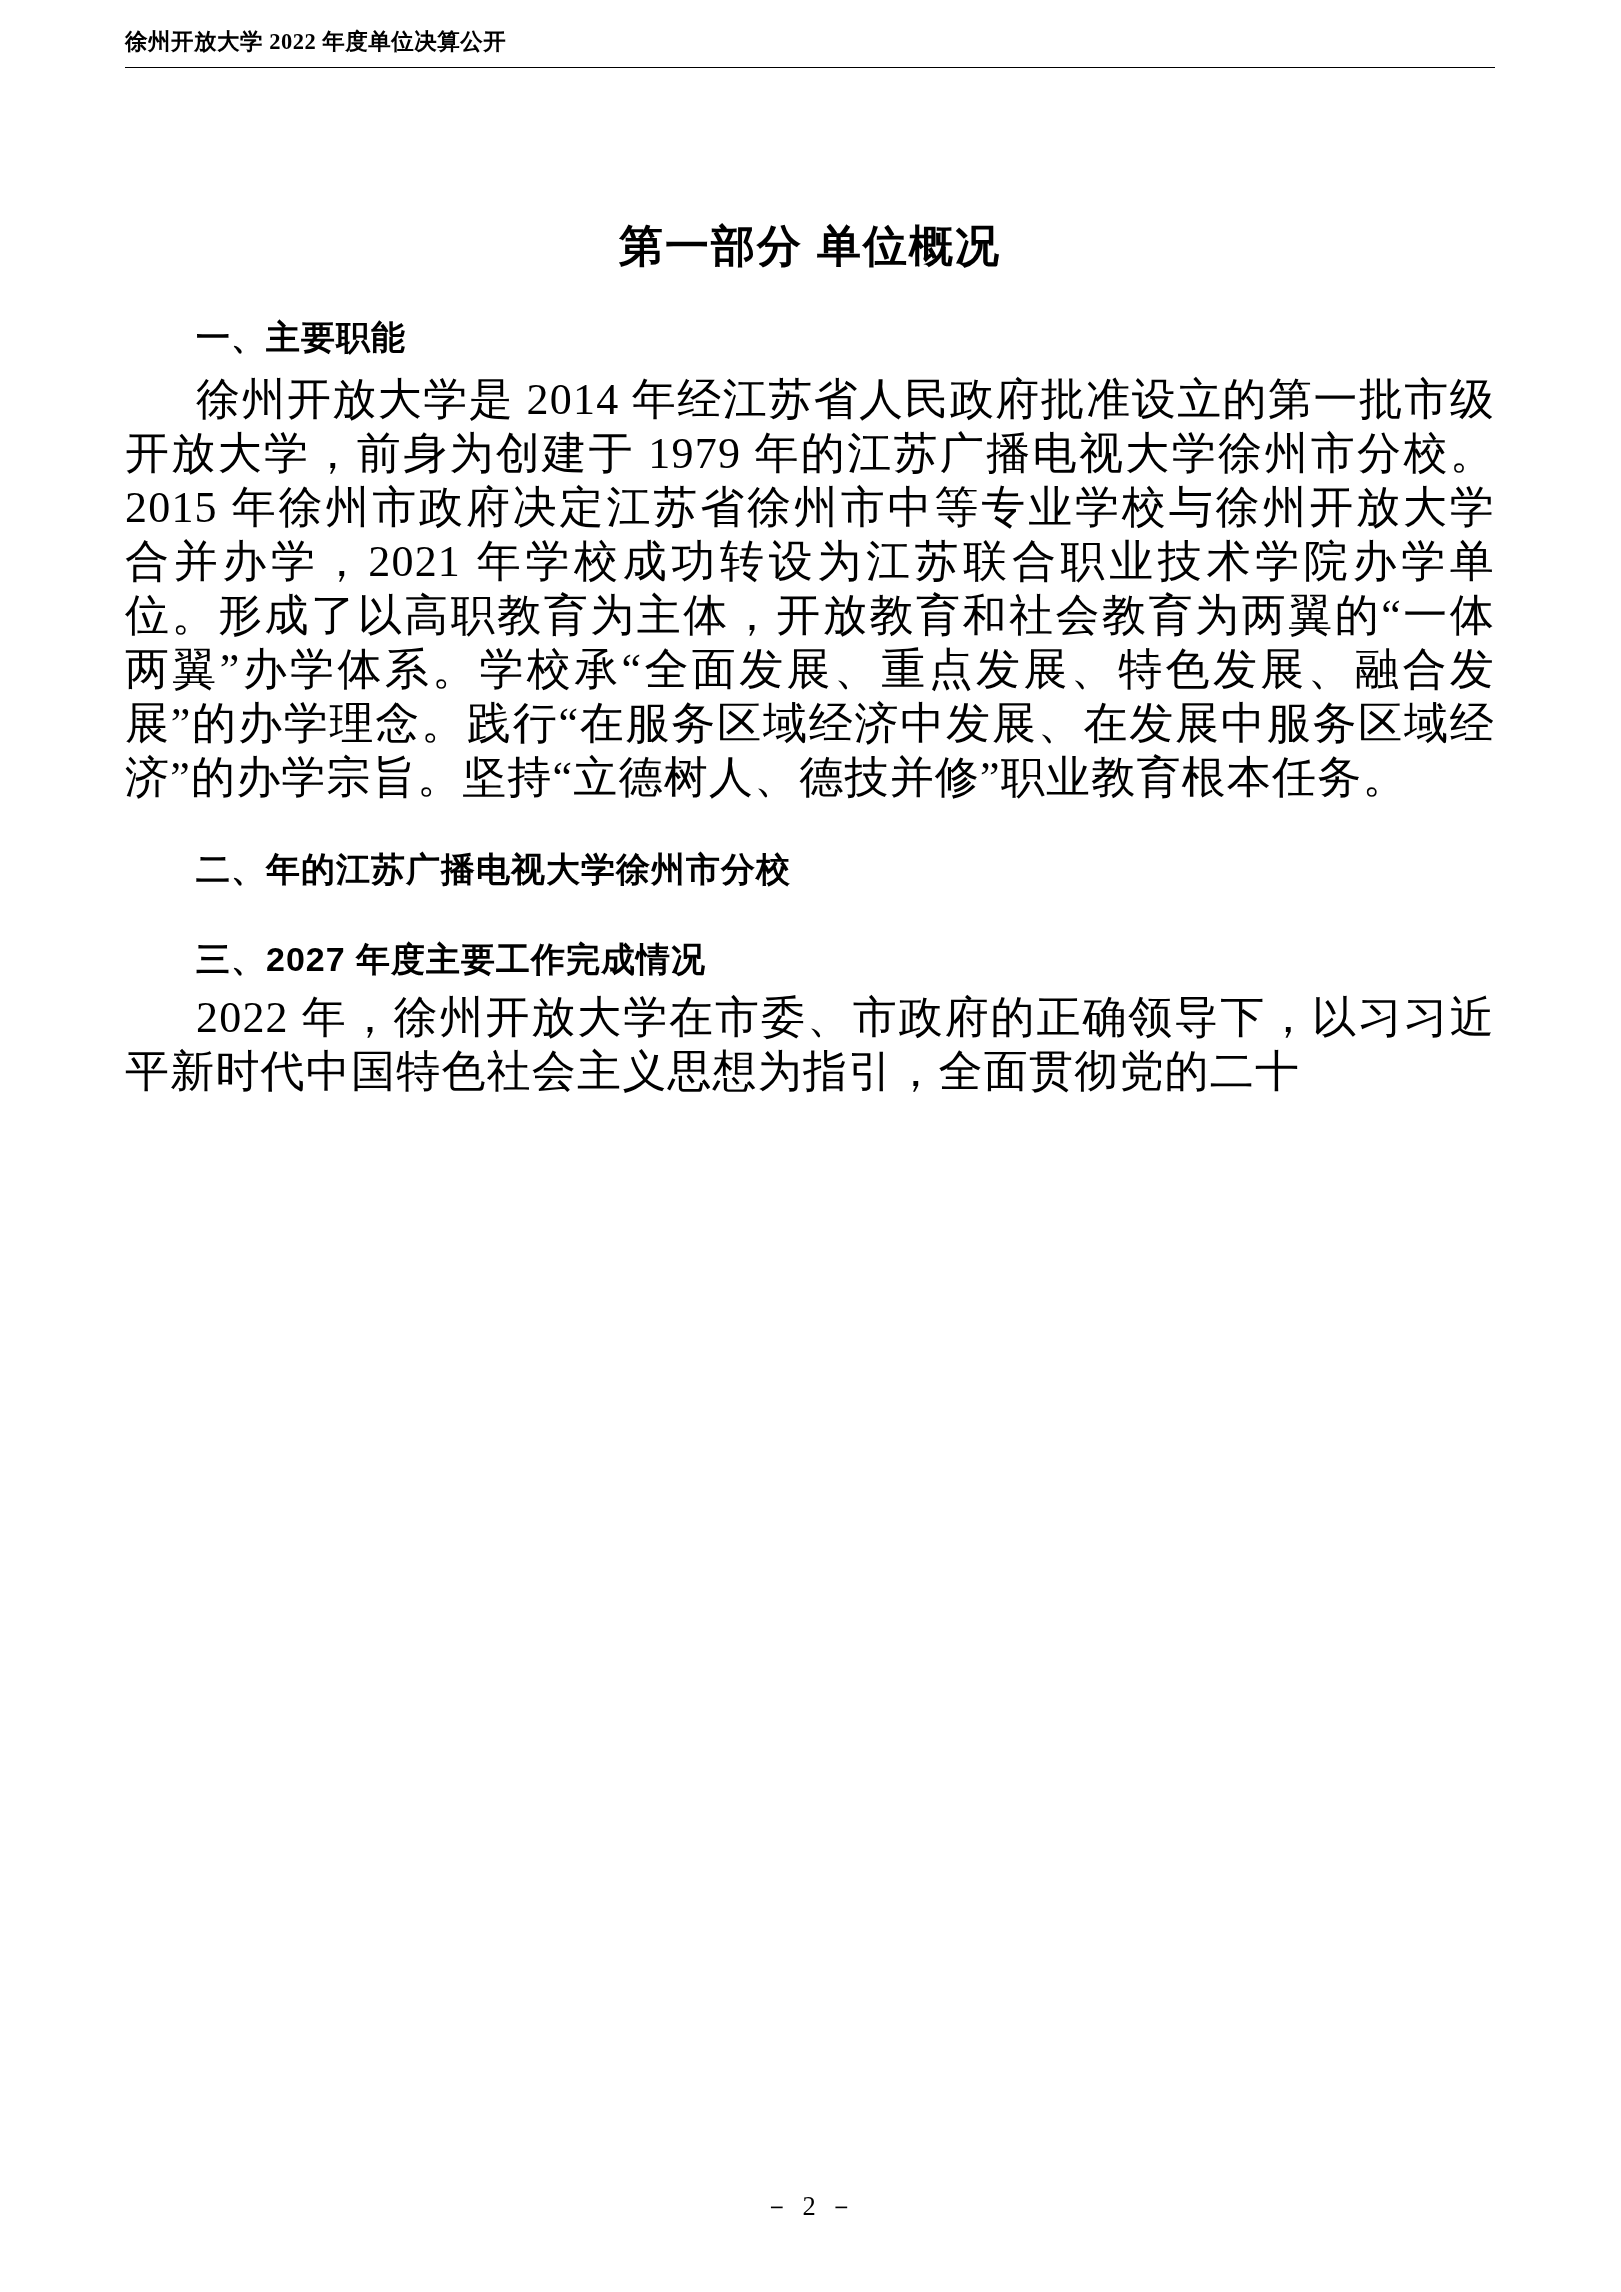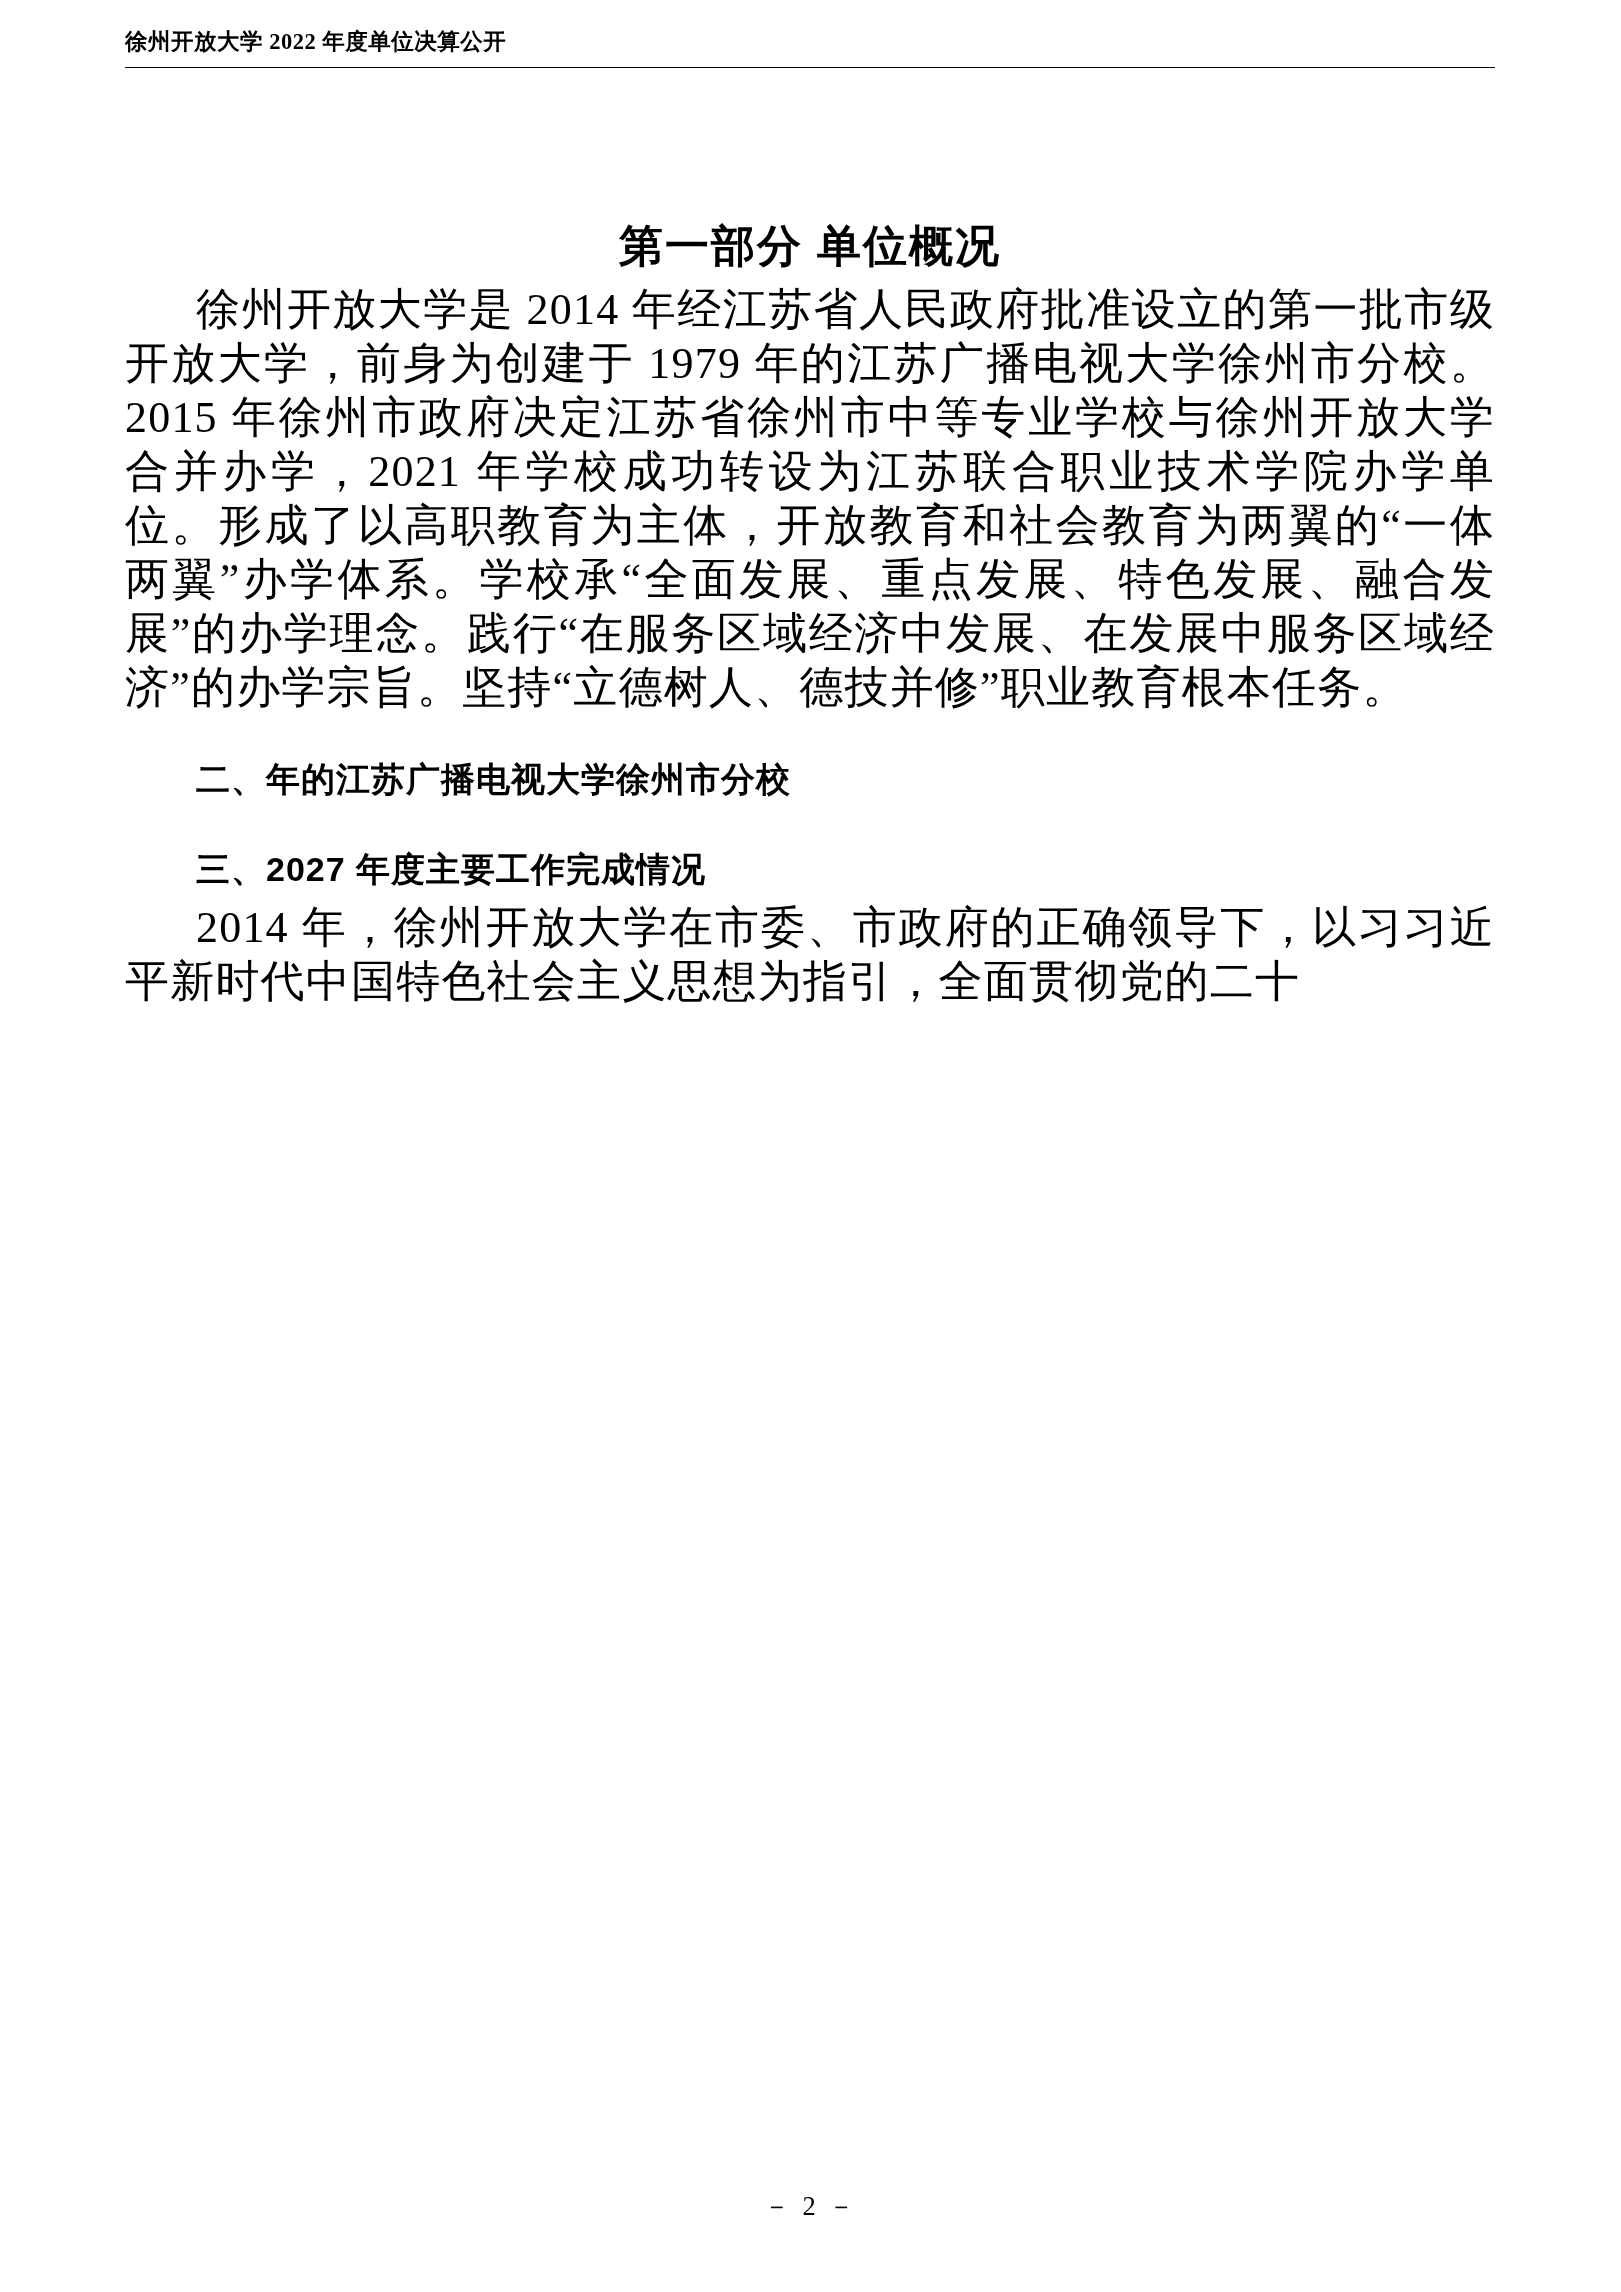--- a/index.html
+++ b/index.html
@@ -121,6 +121,7 @@
 
     <h1 class="part-title">第一部分  单位概况</h1>
 
+    <h2 class="sec-head">一、主要职能</h2>
     <p class="para">徐州开放大学是 2014 年经江苏省人民政府批准设立的第一批市级开放大学，前身为创建于 1979 年的江苏广播电视大学徐州市分校。2015 年徐州市政府决定江苏省徐州市中等专业学校与徐州开放大学合并办学，2021 年学校成功转设为江苏联合职业技术学院办学单位。形成了以高职教育为主体，开放教育和社会教育为两翼的“一体两翼”办学体系。学校承“全面发展、重点发展、特色发展、融合发展”的办学理念。践行“在服务区域经济中发展、在发展中服务区域经济”的办学宗旨。坚持“立德树人、德技并修”职业教育根本任务。</p>
 
     <h2 class="sec-head">二、年的江苏广播电视大学徐州市分校</h2>

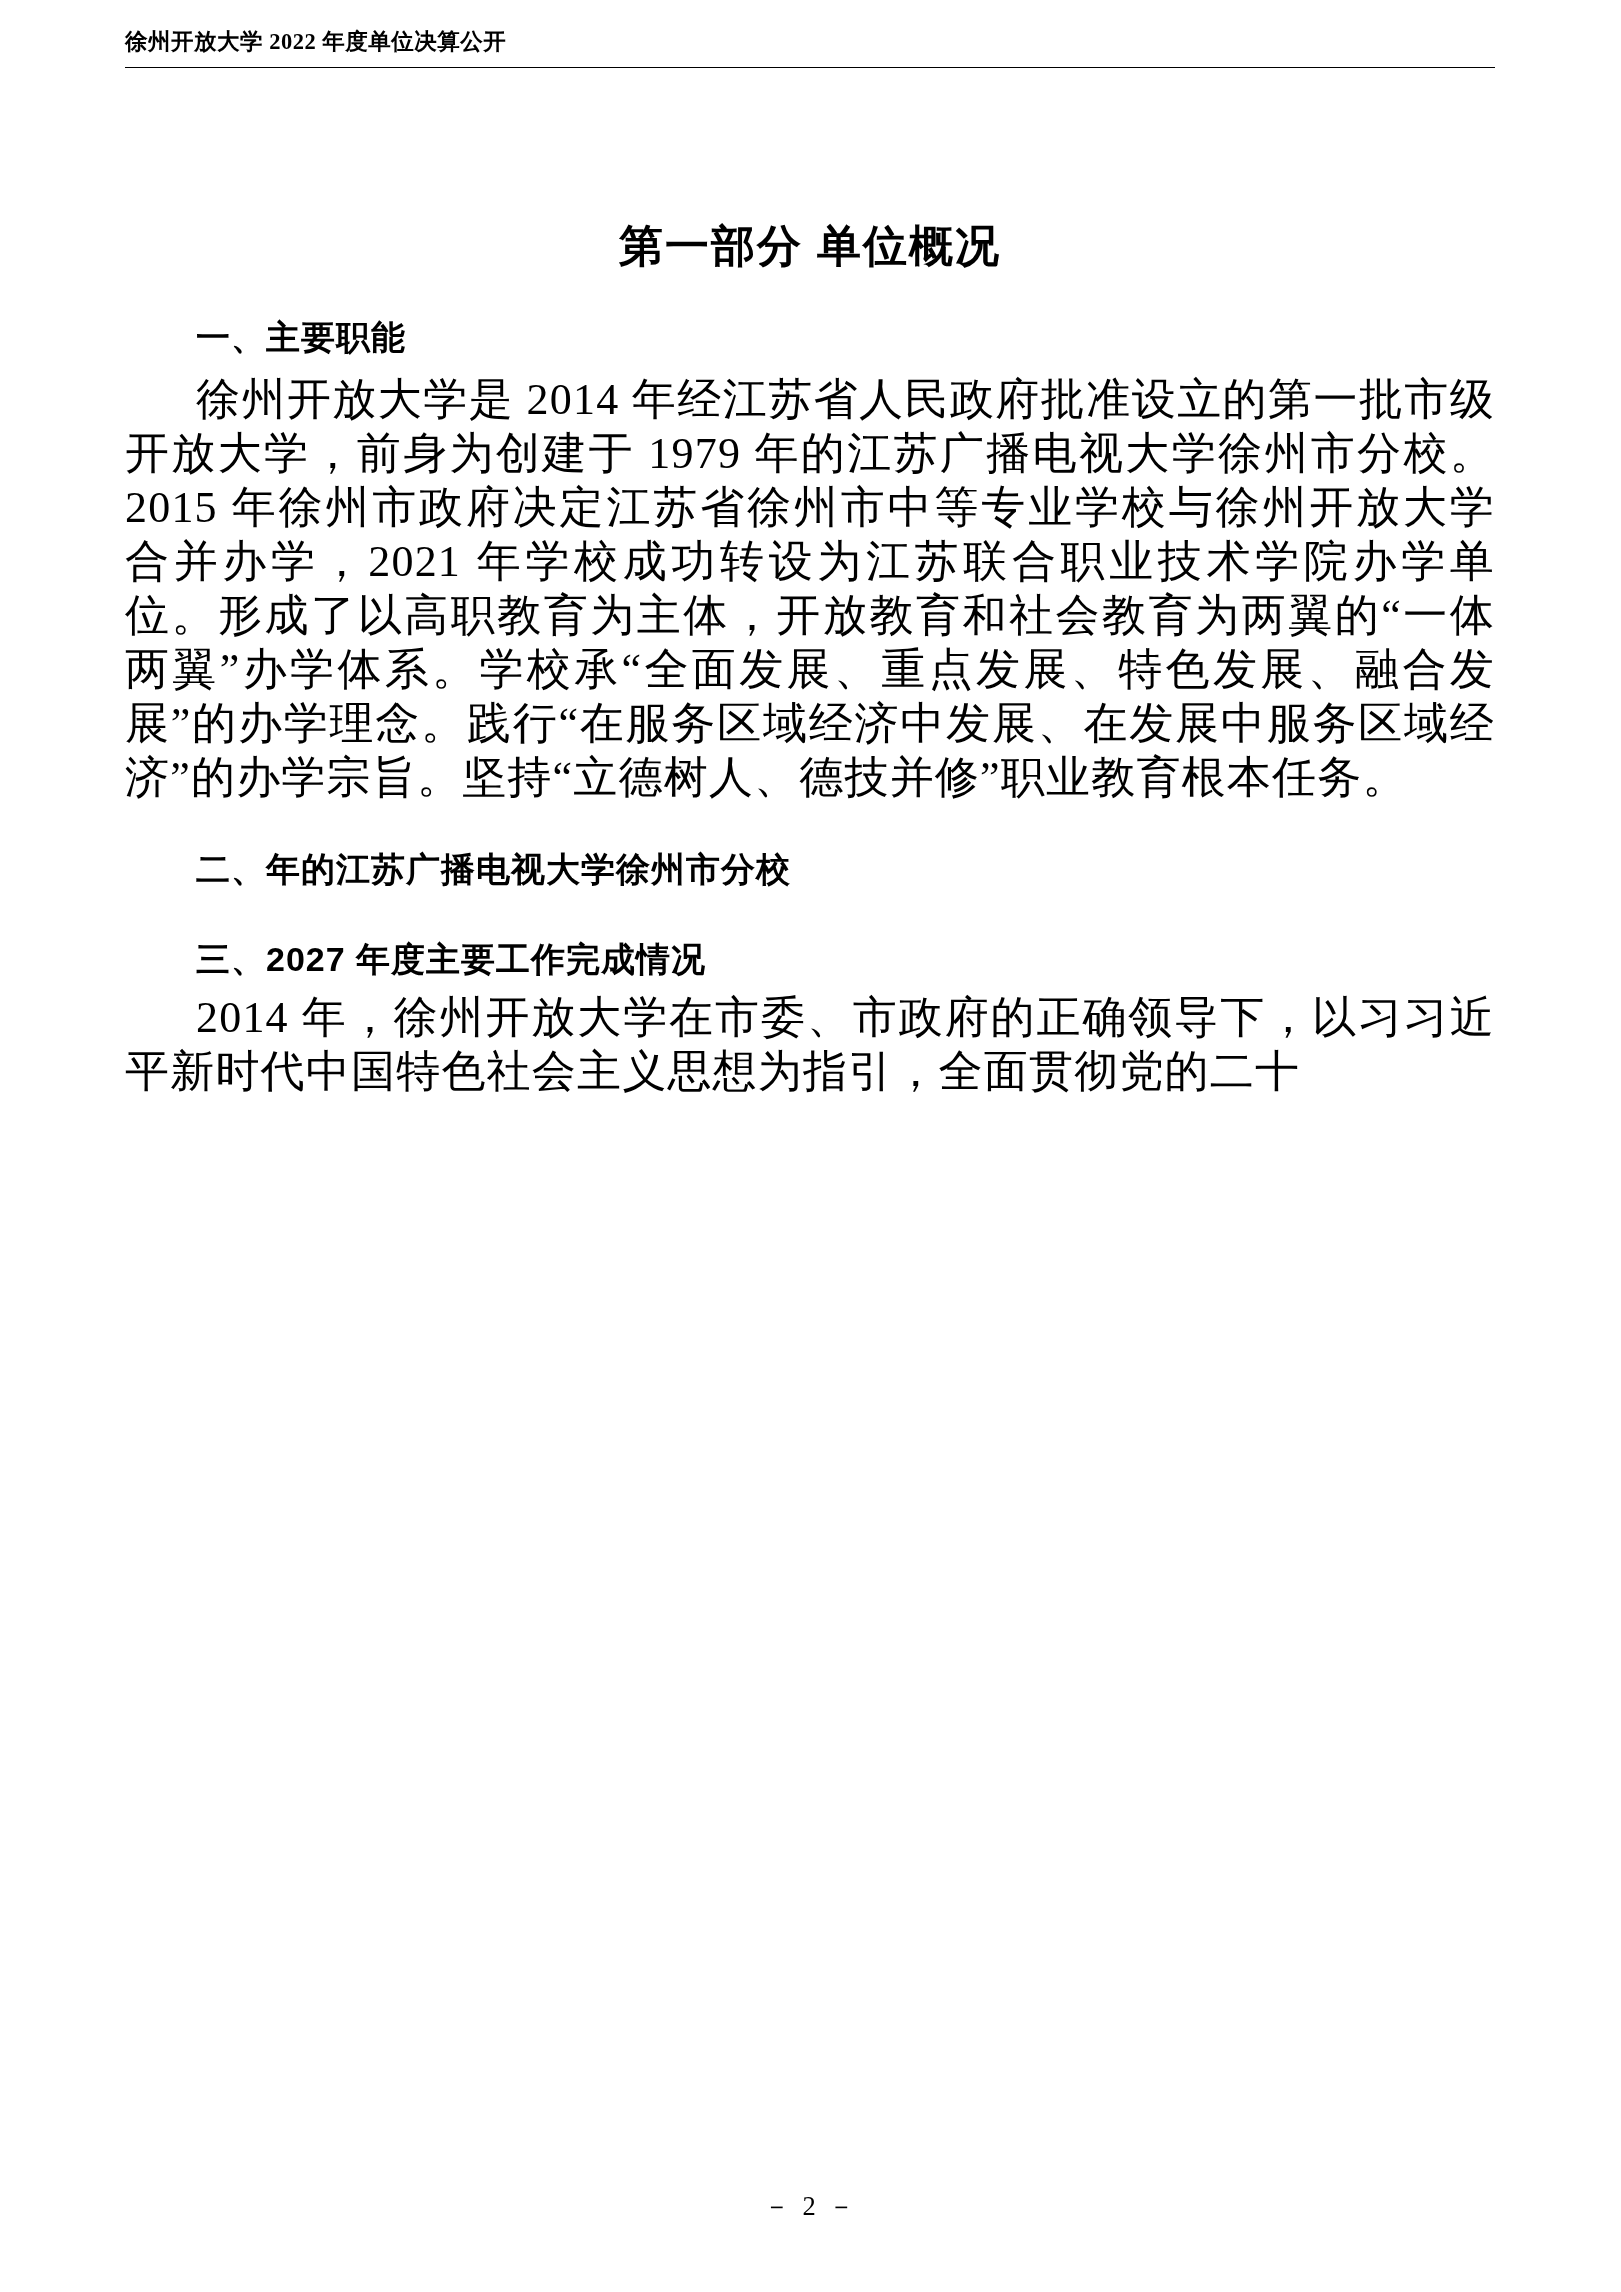--- a/index.html
+++ b/index.html
@@ -127,7 +127,7 @@
     <h2 class="sec-head">二、年的江苏广播电视大学徐州市分校</h2>
 
     <h2 class="sec-head">三、2027 年度主要工作完成情况</h2>
-    <p class="para tight">2014 年，徐州开放大学在市委、市政府的正确领导下，以习习近平新时代中国特色社会主义思想为指引，全面贯彻党的二十</p>
+    <p class="para tight">2022 年，徐州开放大学在市委、市政府的正确领导下，以习习近平新时代中国特色社会主义思想为指引，全面贯彻党的二十</p>
 
   </div>
 

